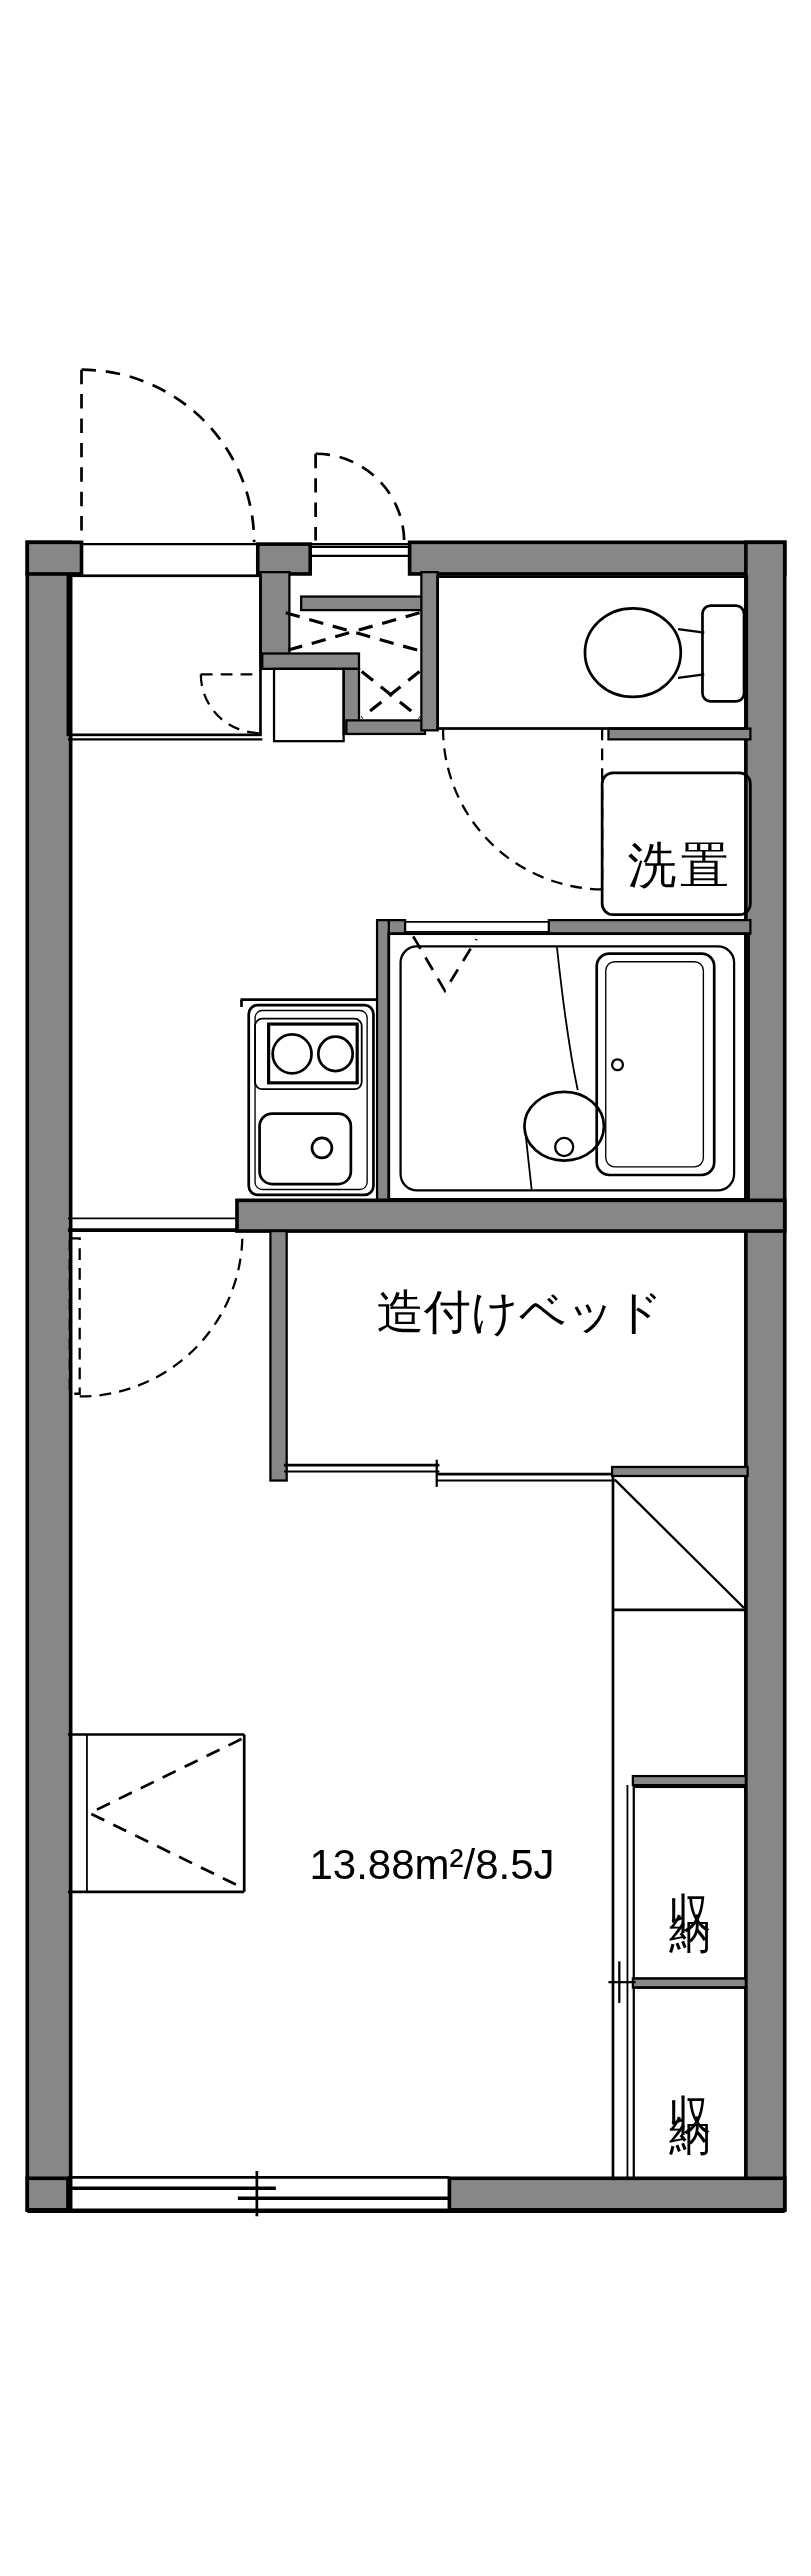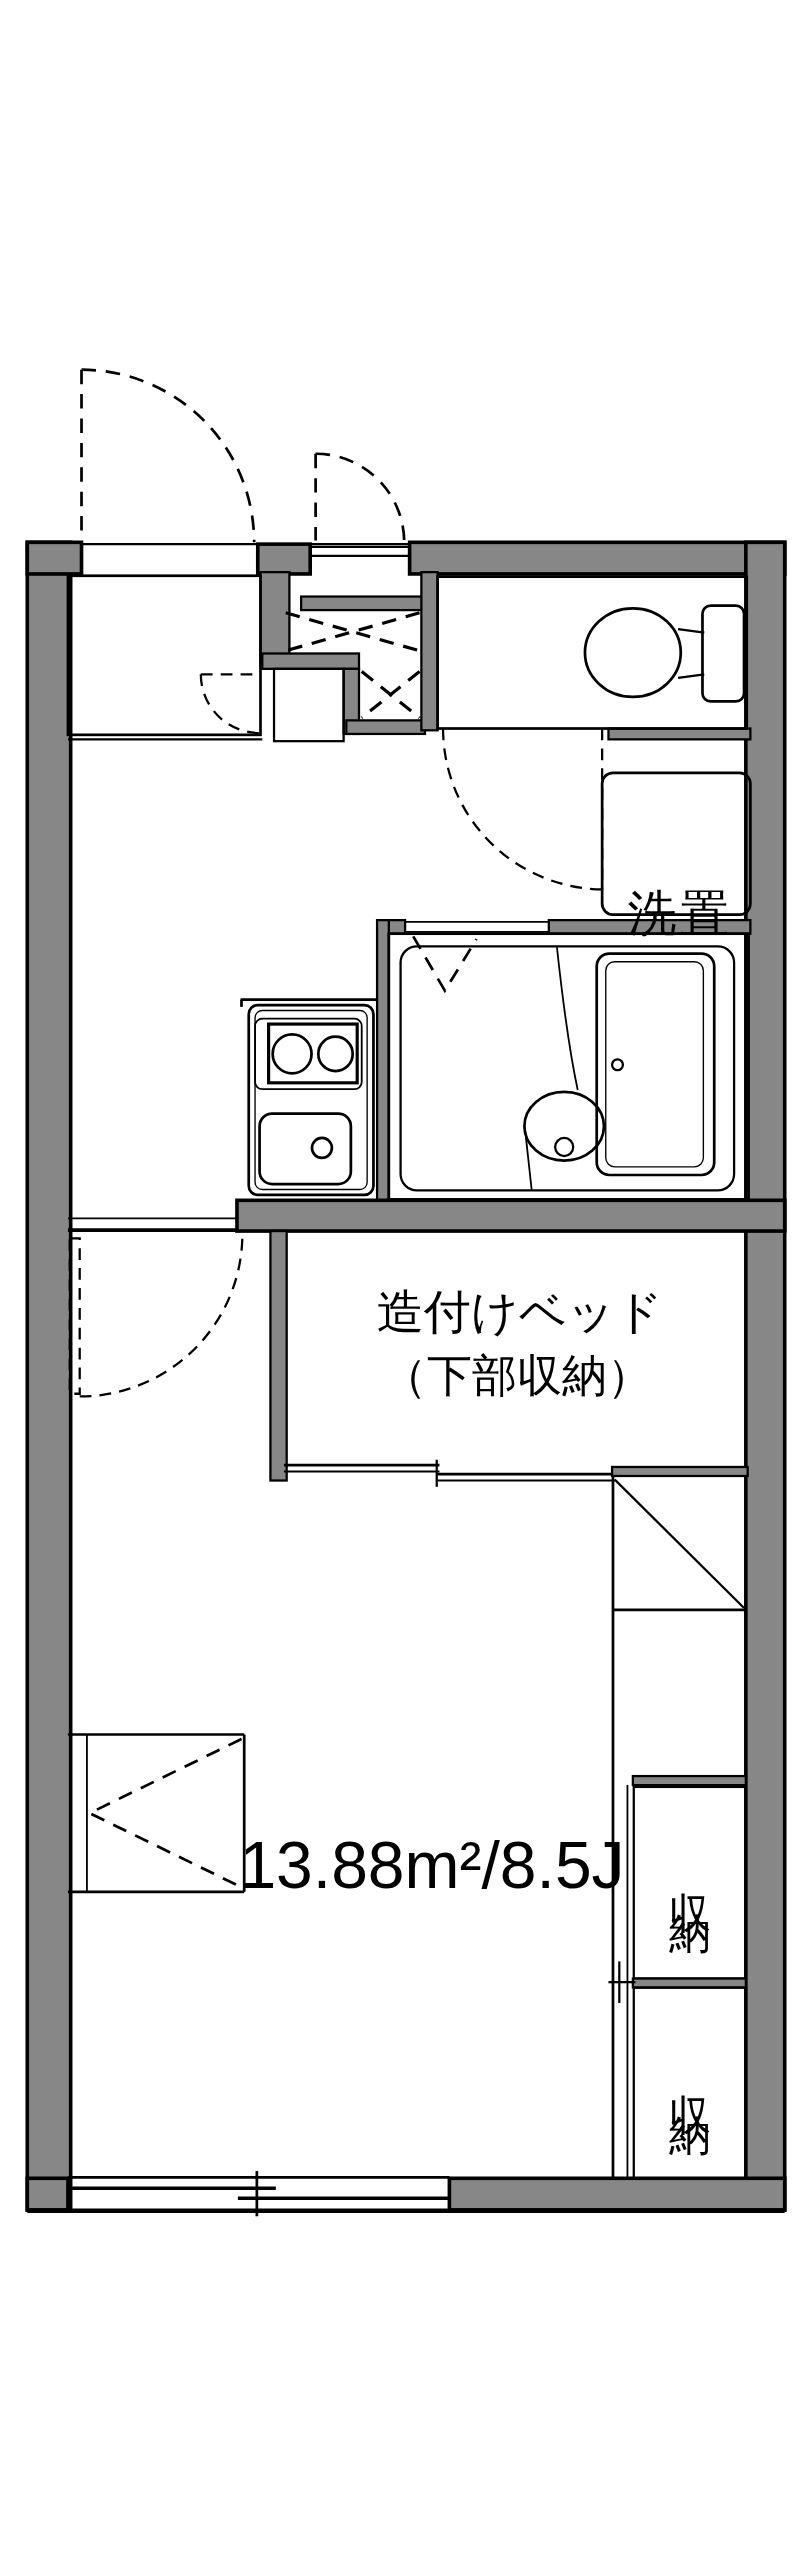--- a/index.html
+++ b/index.html
@@ -191,7 +191,7 @@
     </g>
   </svg>
 
-  <div class="lbl lbl-laundry" style="left:680px;top:914px;">洗置</div>
+  <div class="lbl lbl-laundry" style="left:680px;top:866px;">洗置</div>
   <div class="lbl lbl-bed1" style="left:520px;top:1316px;font-family:Liberation Mono, monospace;">造付けベッド</div>
   <div class="lbl lbl-bed2" style="left:517px;top:1376px;">（下部収納）</div>
   <div class="lbl lbl-area" style="left:432px;top:1865px;">13.88m²/8.5J</div>

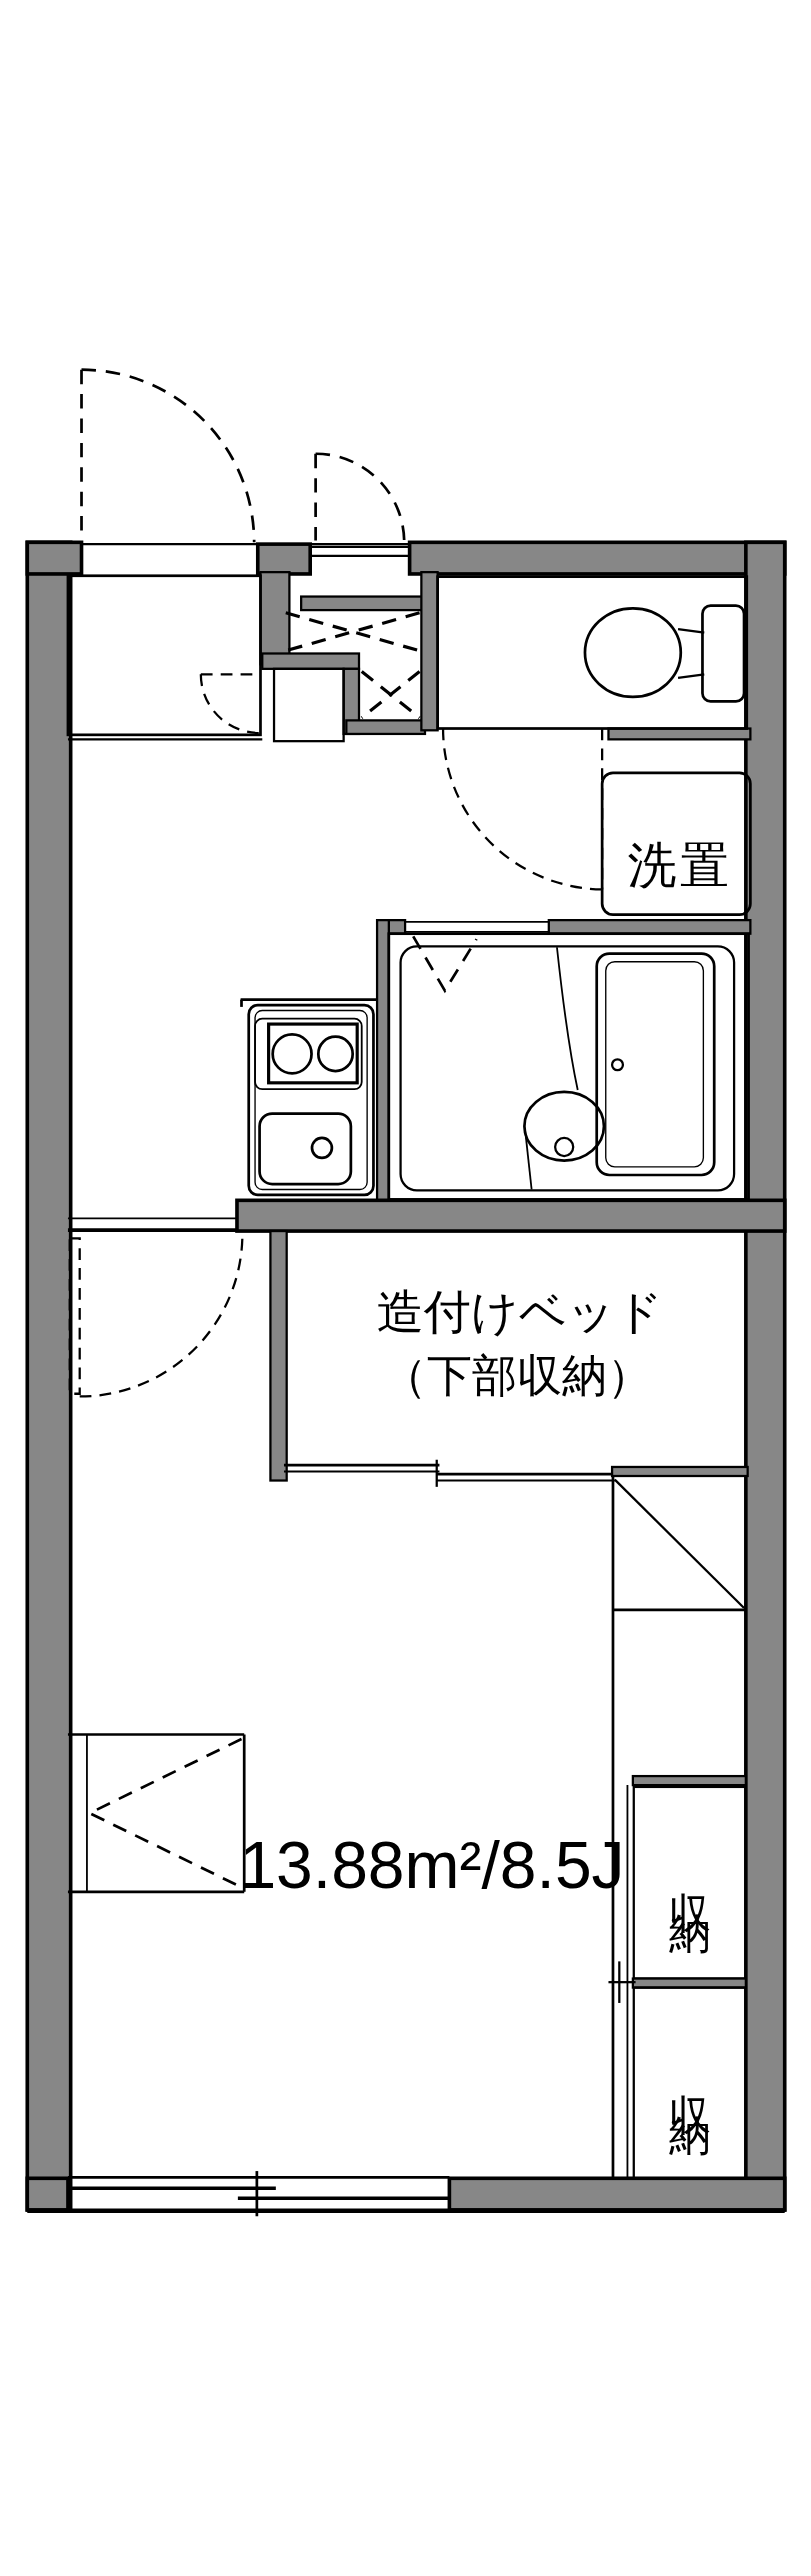--- a/index.html
+++ b/index.html
@@ -193,7 +193,6 @@
 
   <div class="lbl lbl-laundry" style="left:680px;top:866px;">洗置</div>
   <div class="lbl lbl-bed1" style="left:520px;top:1316px;font-family:Liberation Mono, monospace;">造付けベッド</div>
-  <div class="lbl lbl-bed2" style="left:517px;top:1376px;">（下部収納）</div>
   <div class="lbl lbl-area" style="left:432px;top:1865px;">13.88m²/8.5J</div>
   <div class="lbl vlabel" style="left:690px;top:1880px;">収納</div>
   <div class="lbl vlabel" style="left:690px;top:2082px;">収納</div>

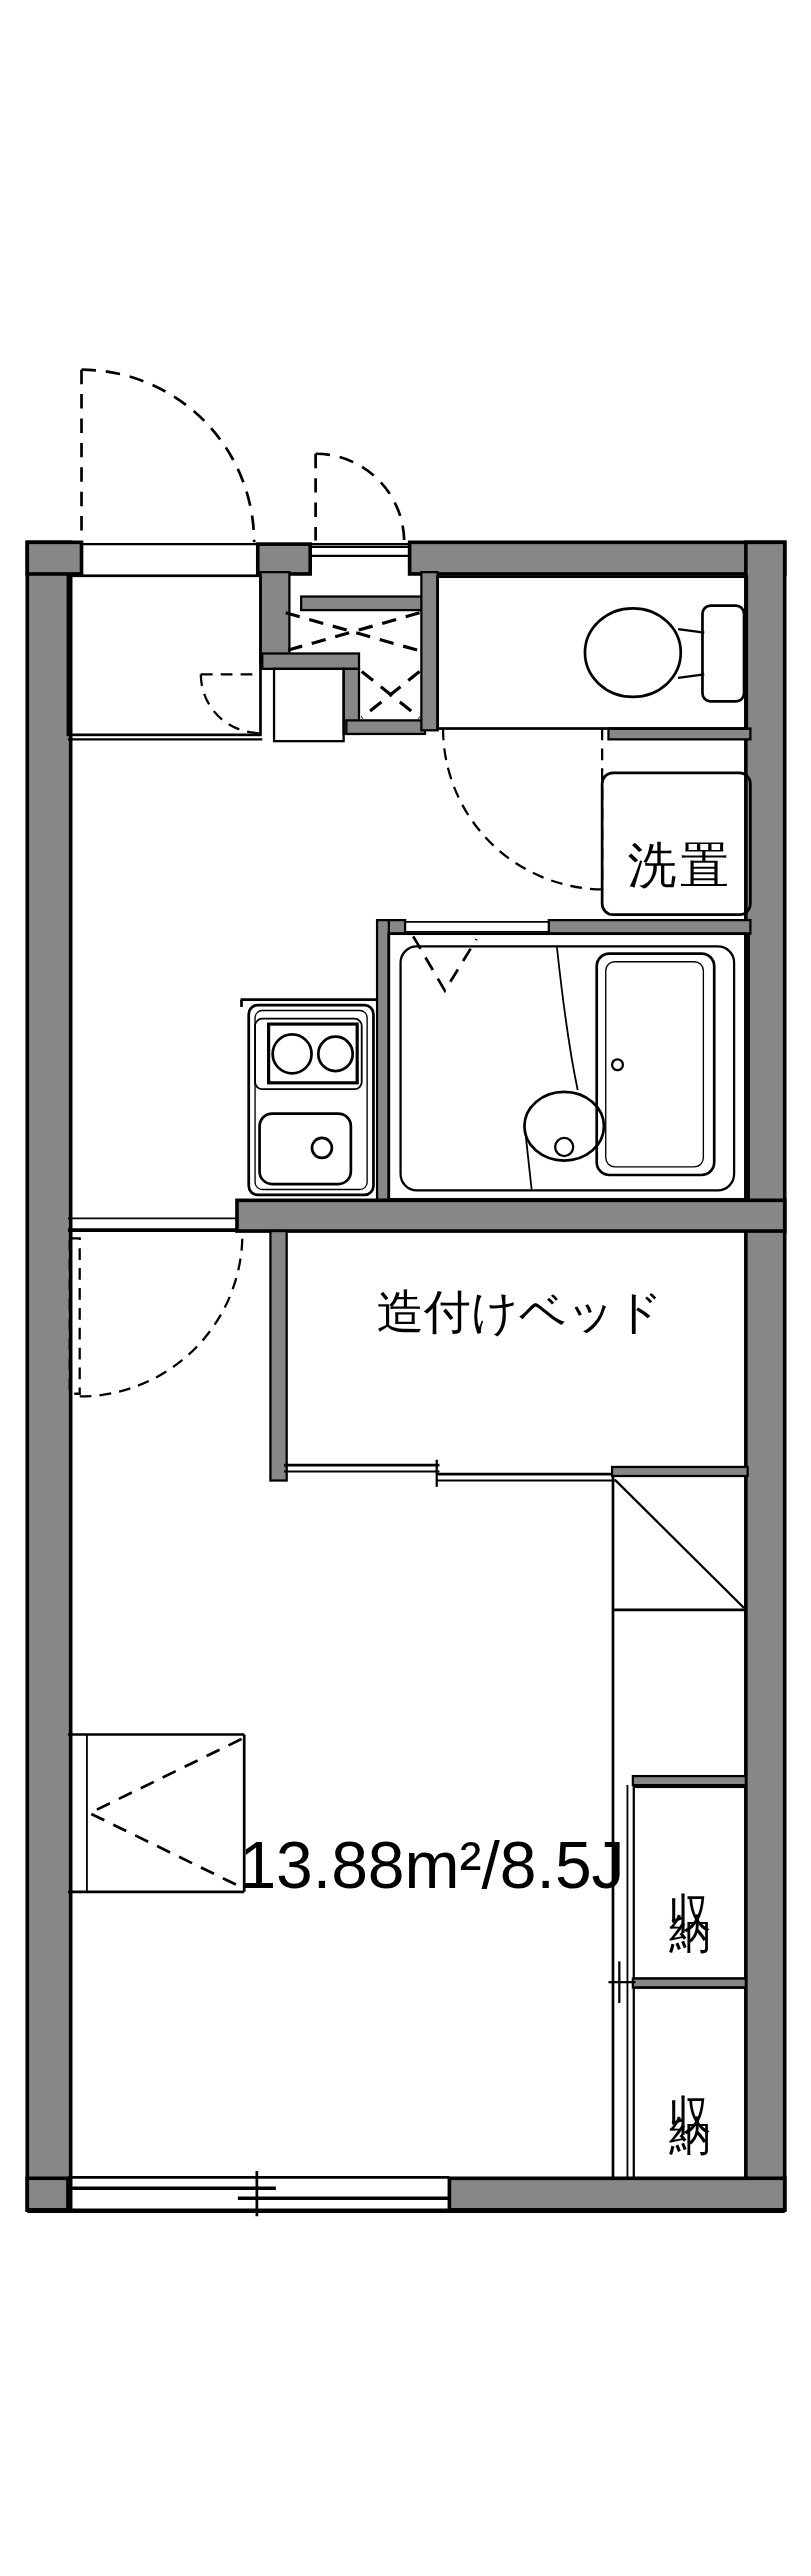--- a/index.html
+++ b/index.html
@@ -28,7 +28,7 @@
   .lbl-bed1{font-size:47px;}
   .lbl-bed2{font-size:45px;}
   .lbl-room{font-size:74px;letter-spacing:5.4px;}
-  .lbl-area{font-size:66px;}
+  .lbl-area{font-size:42px;}
   .vlabel{writing-mode:vertical-rl;text-orientation:upright;font-size:42px;letter-spacing:0.5em;}
 </style>
 </head>

